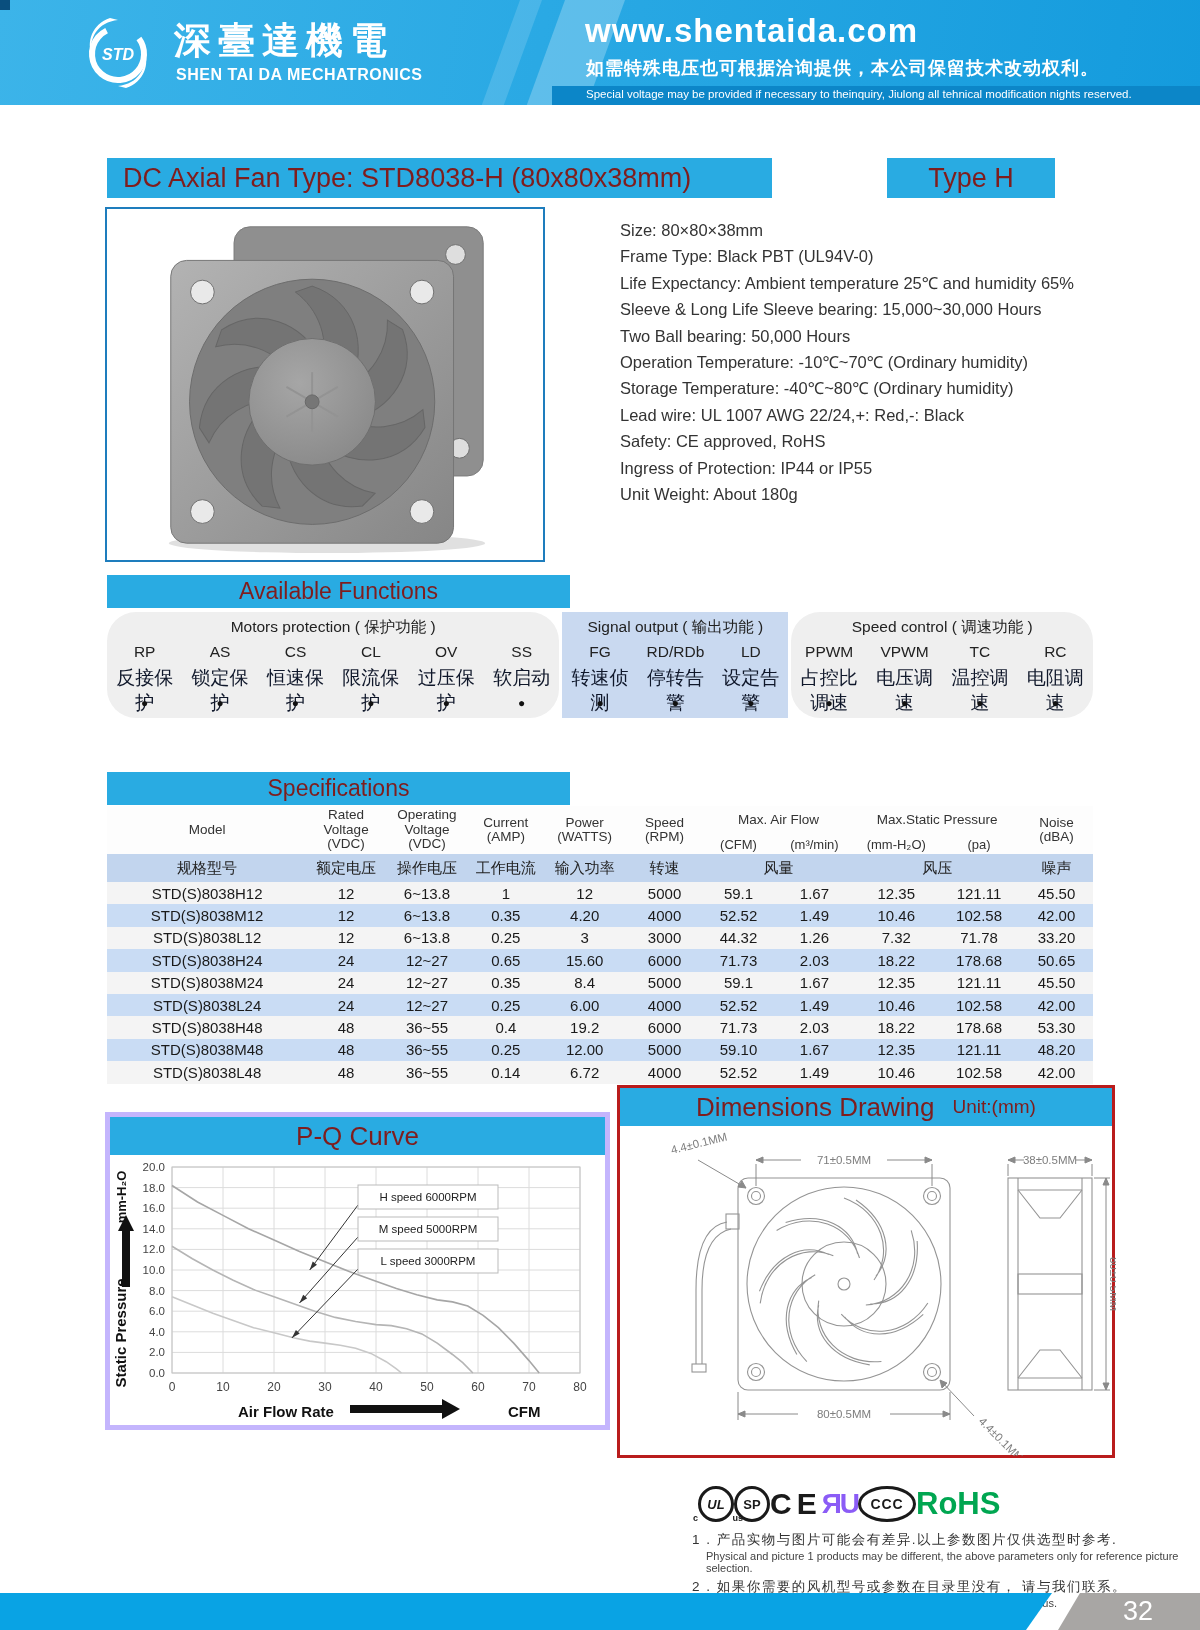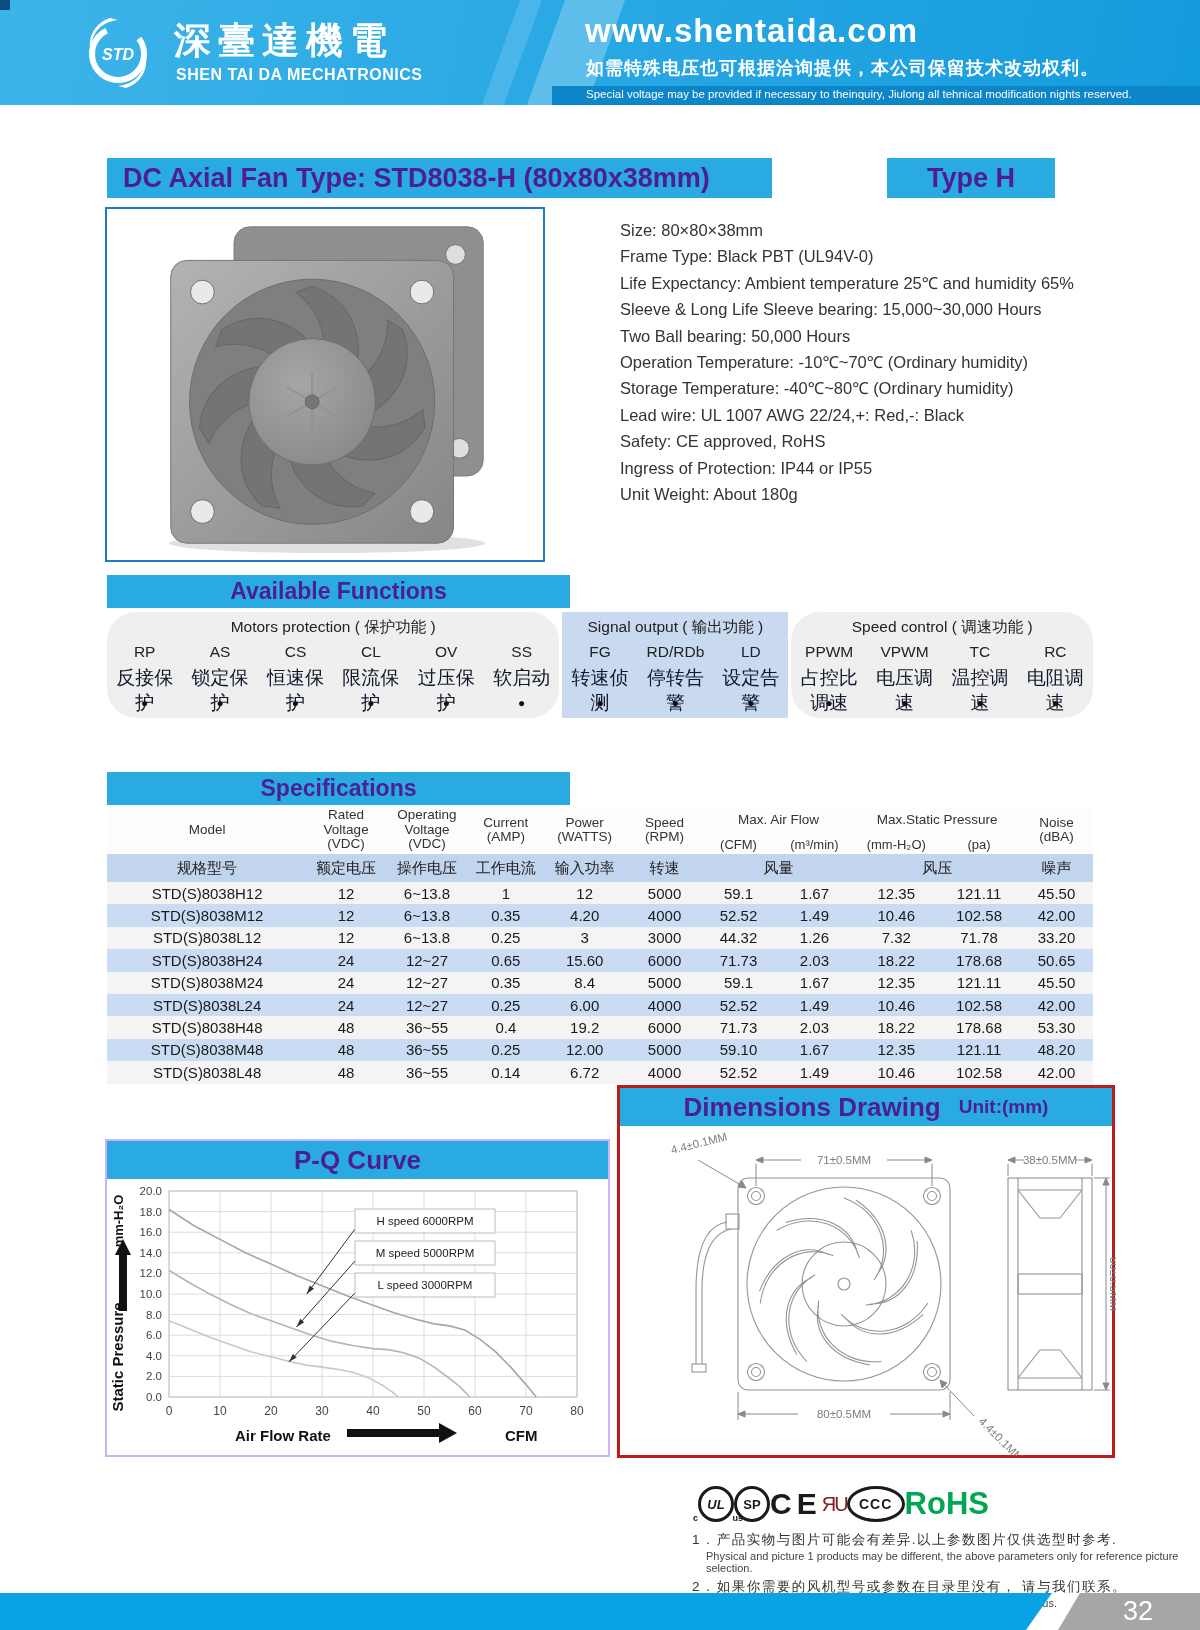--- a/index.html
+++ b/index.html
@@ -22,7 +22,7 @@
   .header-note-en { left:586px; top:88px; color:#fff; font-size:11.5px; }
 
   
-  .blue-bar { background:#29abe2; color:#4c1d95; font-weight:bold; }
+  .blue-bar { background:#29abe2; color:#7f1d1d; font-weight:normal; }
   .title-bar { left:107px; top:158px; width:665px; height:40px; font-size:27px; line-height:40px; padding-left:16px; letter-spacing:0px; }
   .type-badge { left:887px; top:158px; width:168px; height:40px; font-size:27px; line-height:40px; text-align:center; }
 

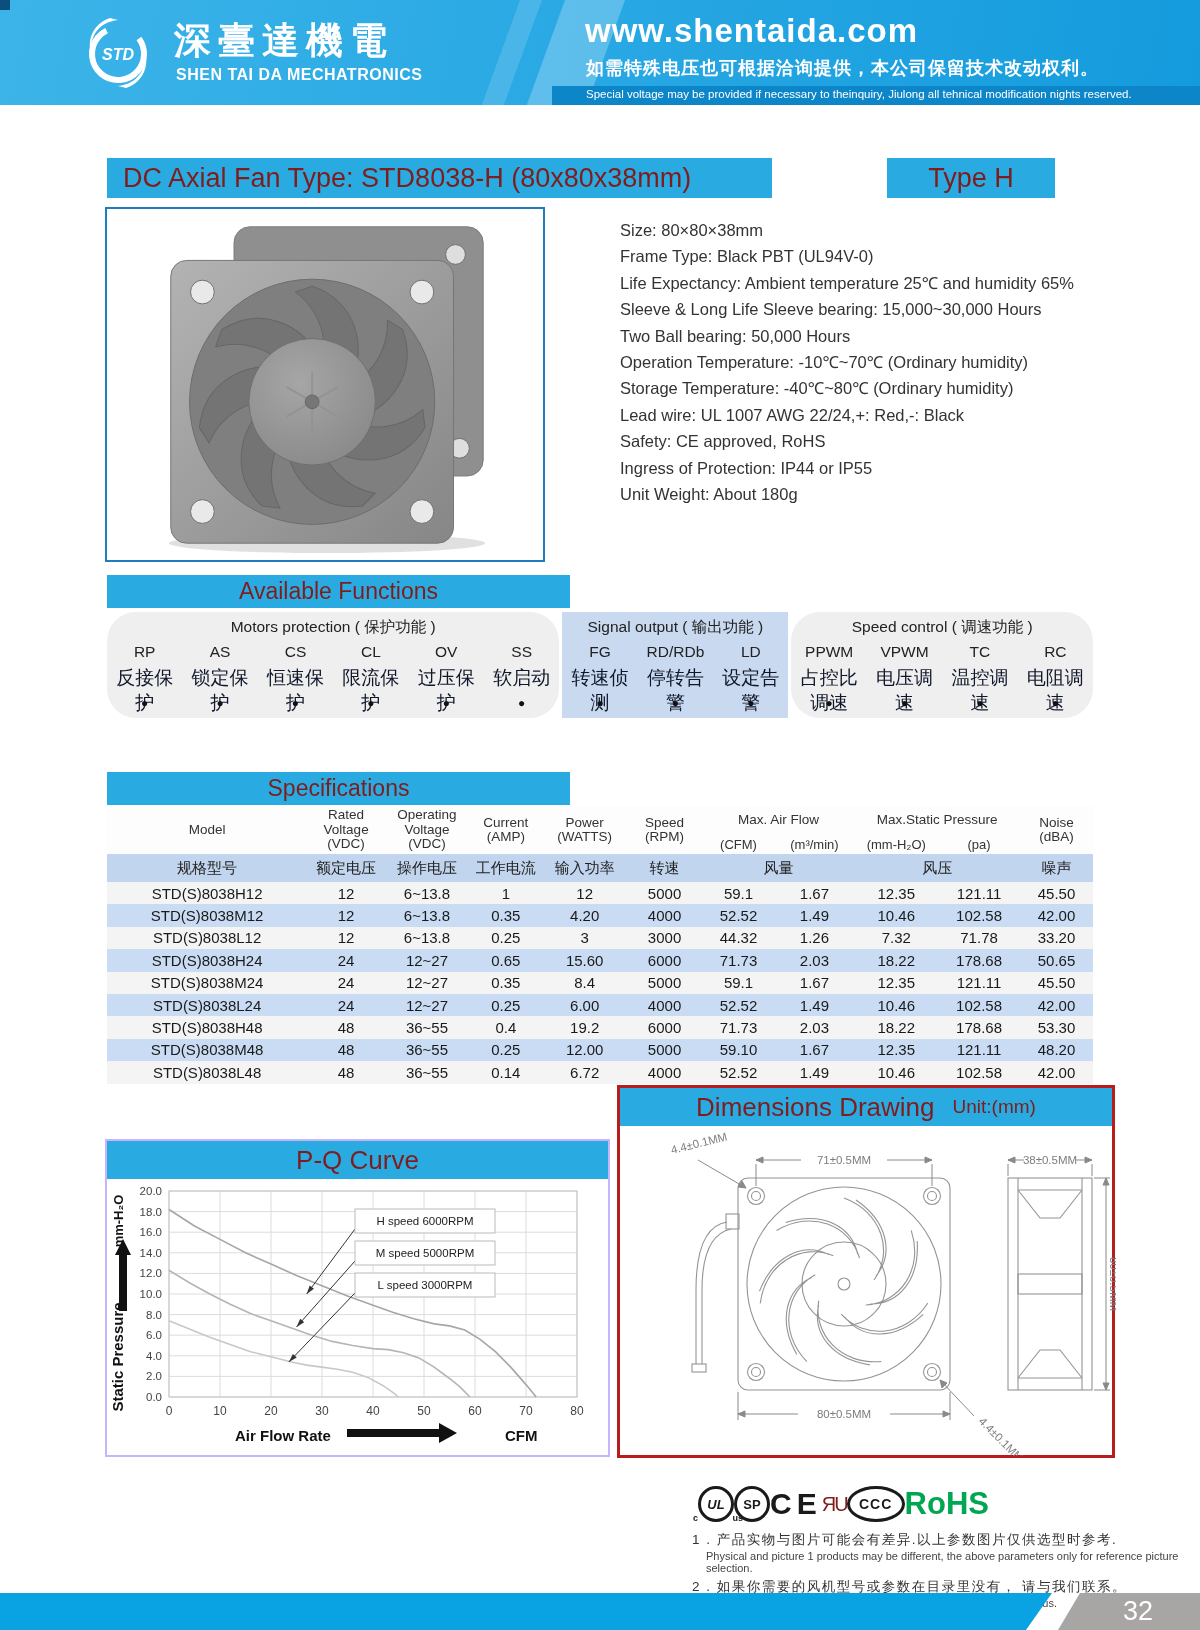--- a/index.html
+++ b/index.html
@@ -59,7 +59,7 @@
   table.spec td.model { }
 
   
-  .pq-box { left:105px; top:1139px; width:505px; height:318px; border:2px solid #c4b5fd; background:#fff; }
+  .pq-box { left:105px; top:1112px; width:505px; height:318px; border:5px solid #c4b5fd; background:#fff; }
   .pq-title { width:100%; height:38px; font-size:26px; line-height:38px; text-align:center; }
   .dim-box { left:617px; top:1085px; width:498px; height:373px; border:3px solid #b91c1c; background:#fff; }
   .dim-title { width:100%; height:38px; display:flex; align-items:center; justify-content:center; gap:18px; }

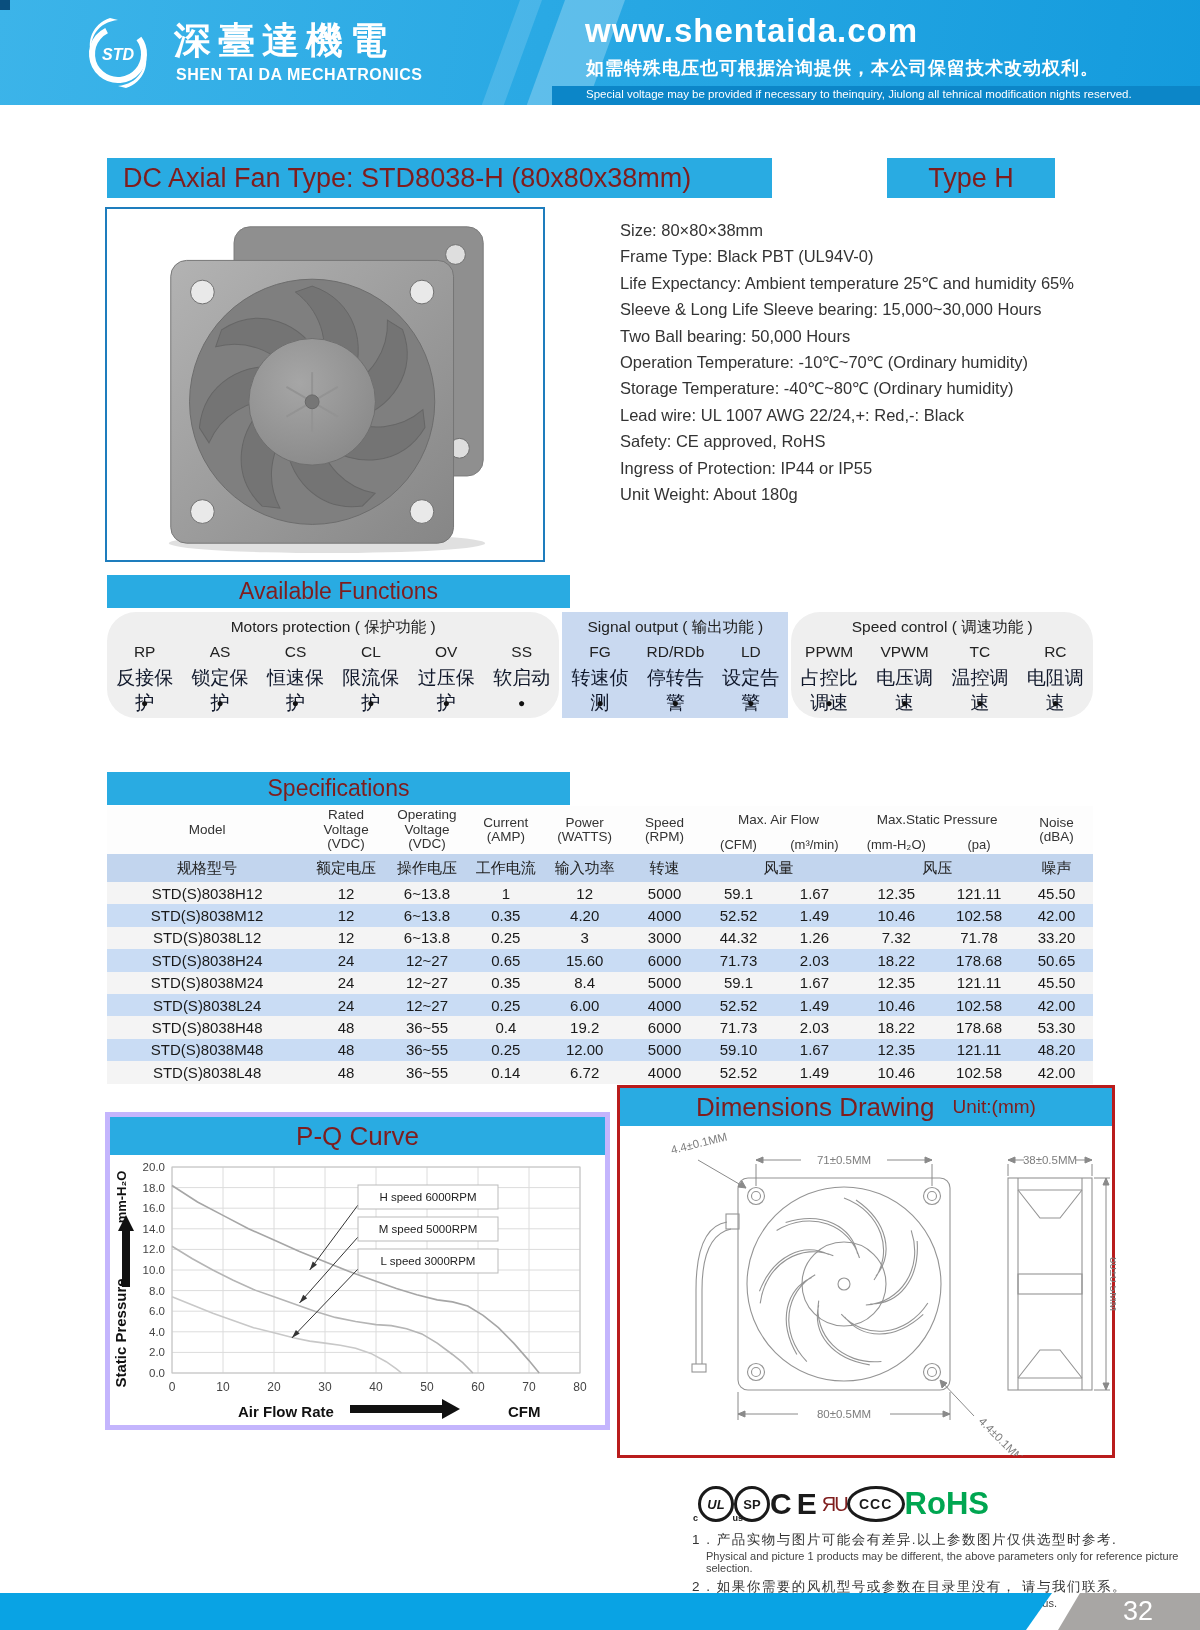--- a/index.html
+++ b/index.html
@@ -74,7 +74,7 @@
   .cert-ul .us-sub { position:absolute; right:-12px; bottom:-4px; font-size:9px; font-style:normal; }
   .cert-csa { font-size:13px; }
   .cert-ce { font-size:30px; font-weight:bold; color:#1a1a1a; letter-spacing:5px; }
-  .cert-ulr { font-size:20px; font-weight:normal; color:#7f1d1d; letter-spacing:-2px; }
+  .cert-ulr { font-size:28px; font-weight:bold; color:#8b5cf6; letter-spacing:-2px; }
   .cert-ccc { width:58px; height:36px; border:3px solid #1a1a1a; border-radius:50%; display:flex; align-items:center; justify-content:center; font-weight:bold; font-size:14px; color:#1a1a1a; letter-spacing:1px; }
   .cert-rohs { font-size:31px; font-weight:bold; color:#00a651; }
   .notes { left:692px; top:1527px; width:505px; }

